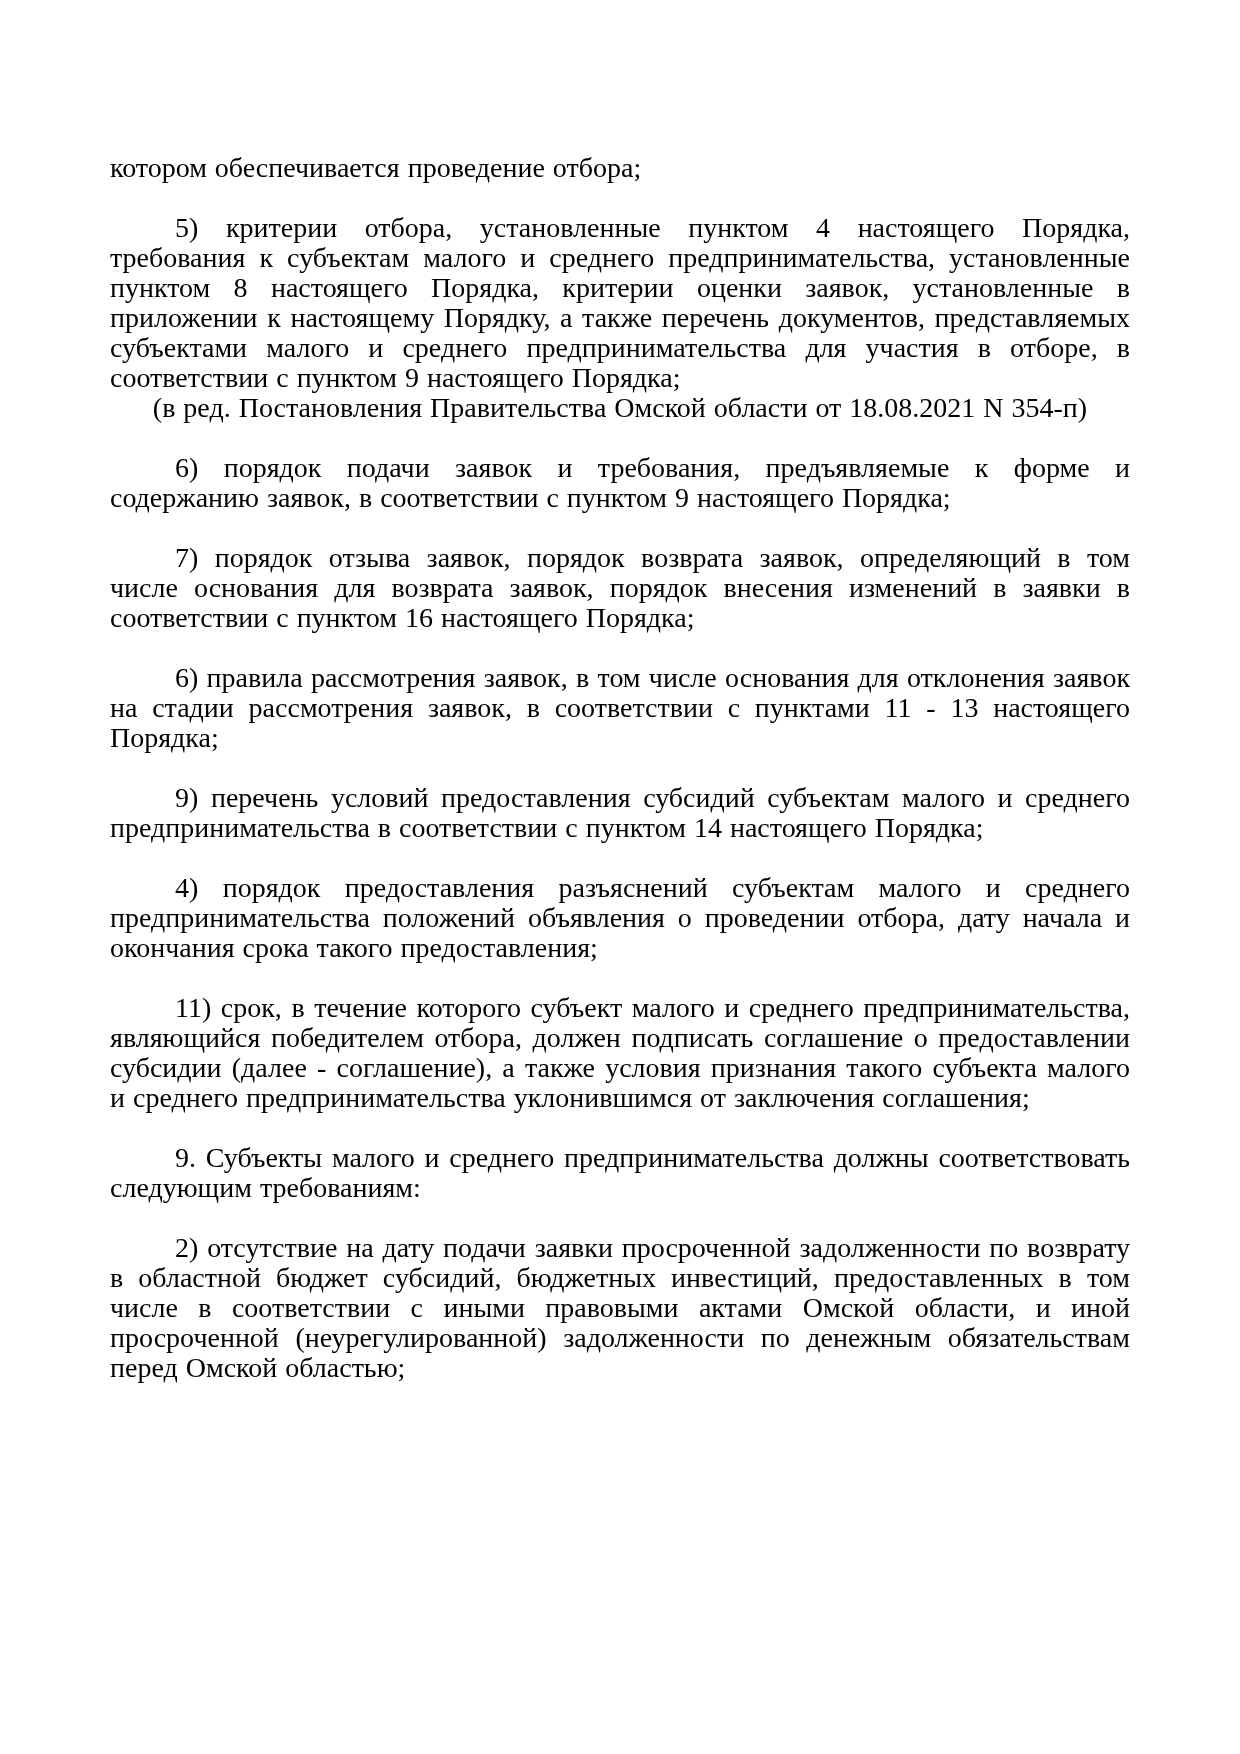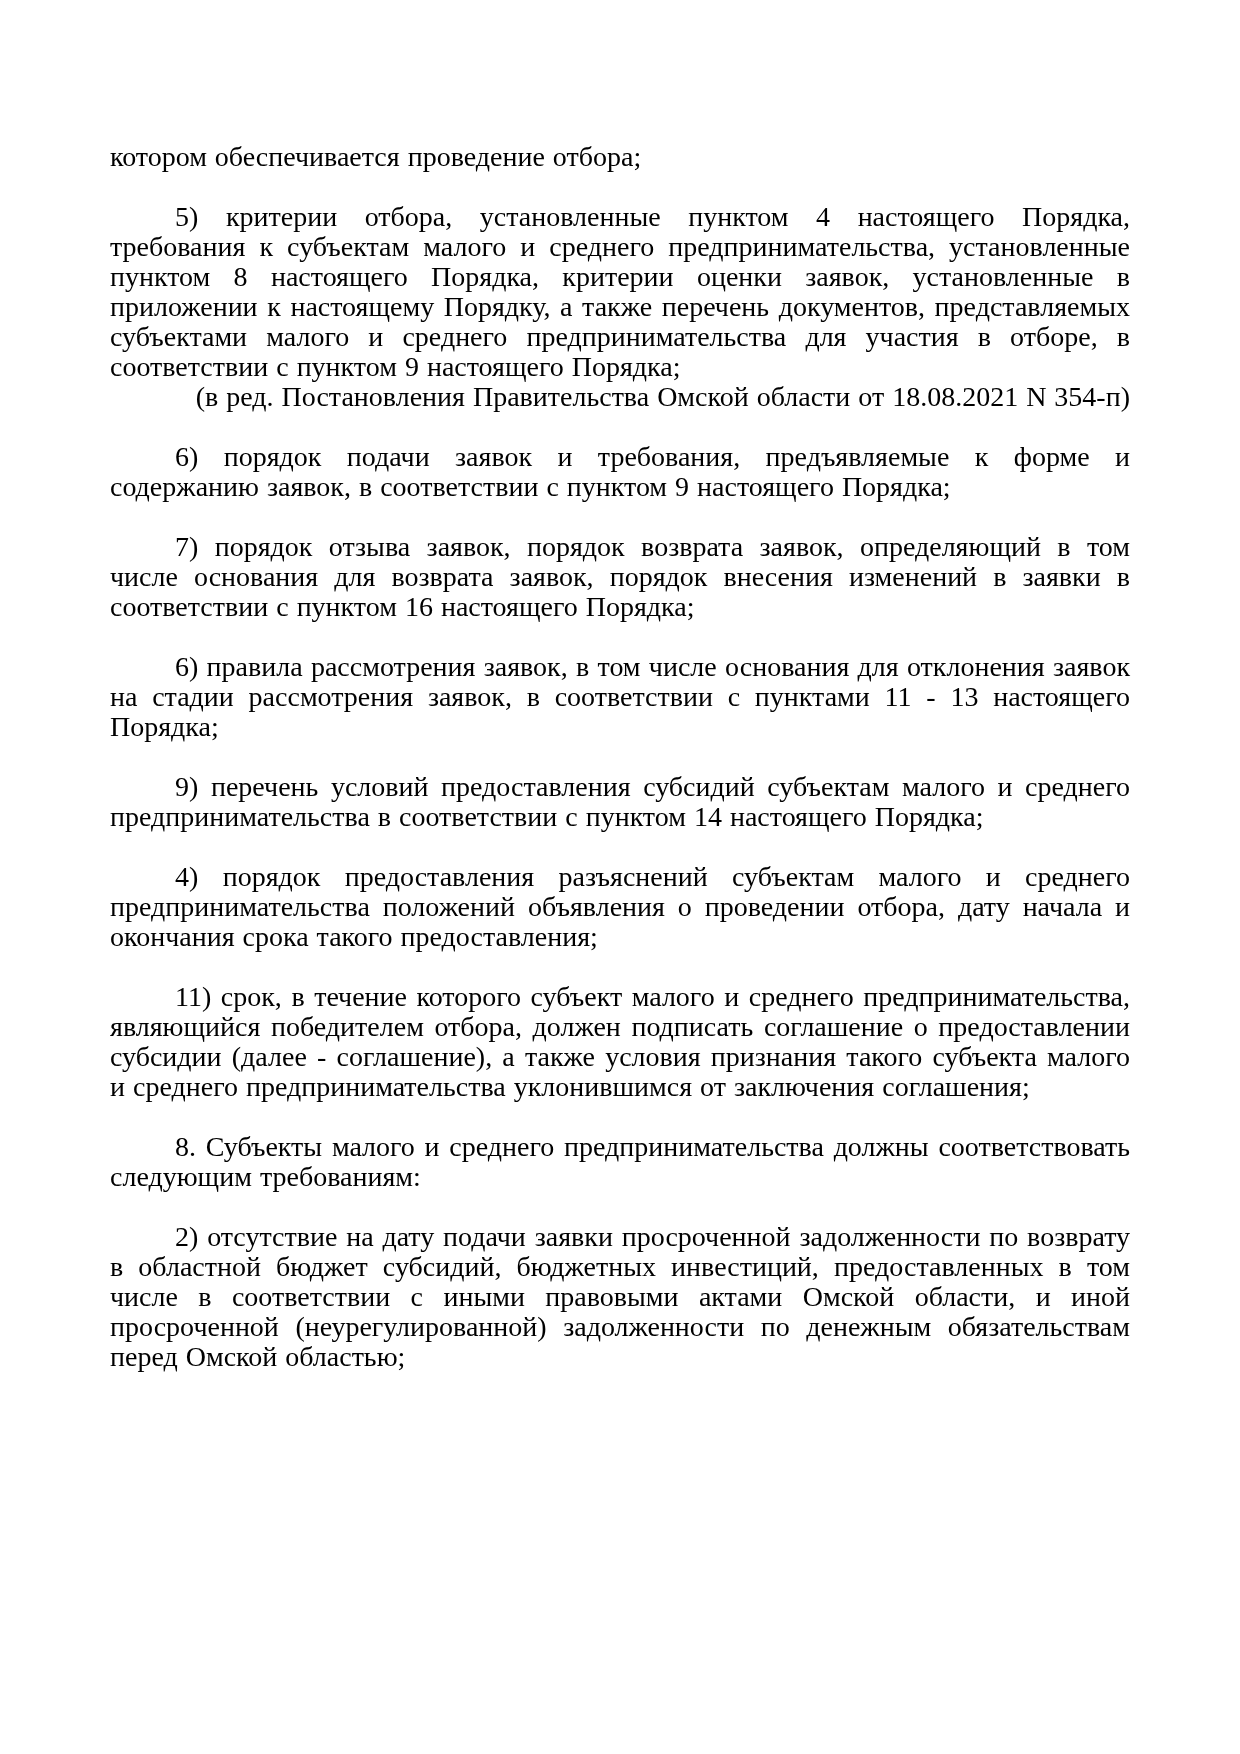--- a/index.html
+++ b/index.html
@@ -27,7 +27,7 @@
     word-spacing: 1px;
   }
   .doc-body p.first {
-    margin-top: 4px;
+    margin-top: 15px;
   }
   .doc-body p.no-indent {
     text-indent: 0;

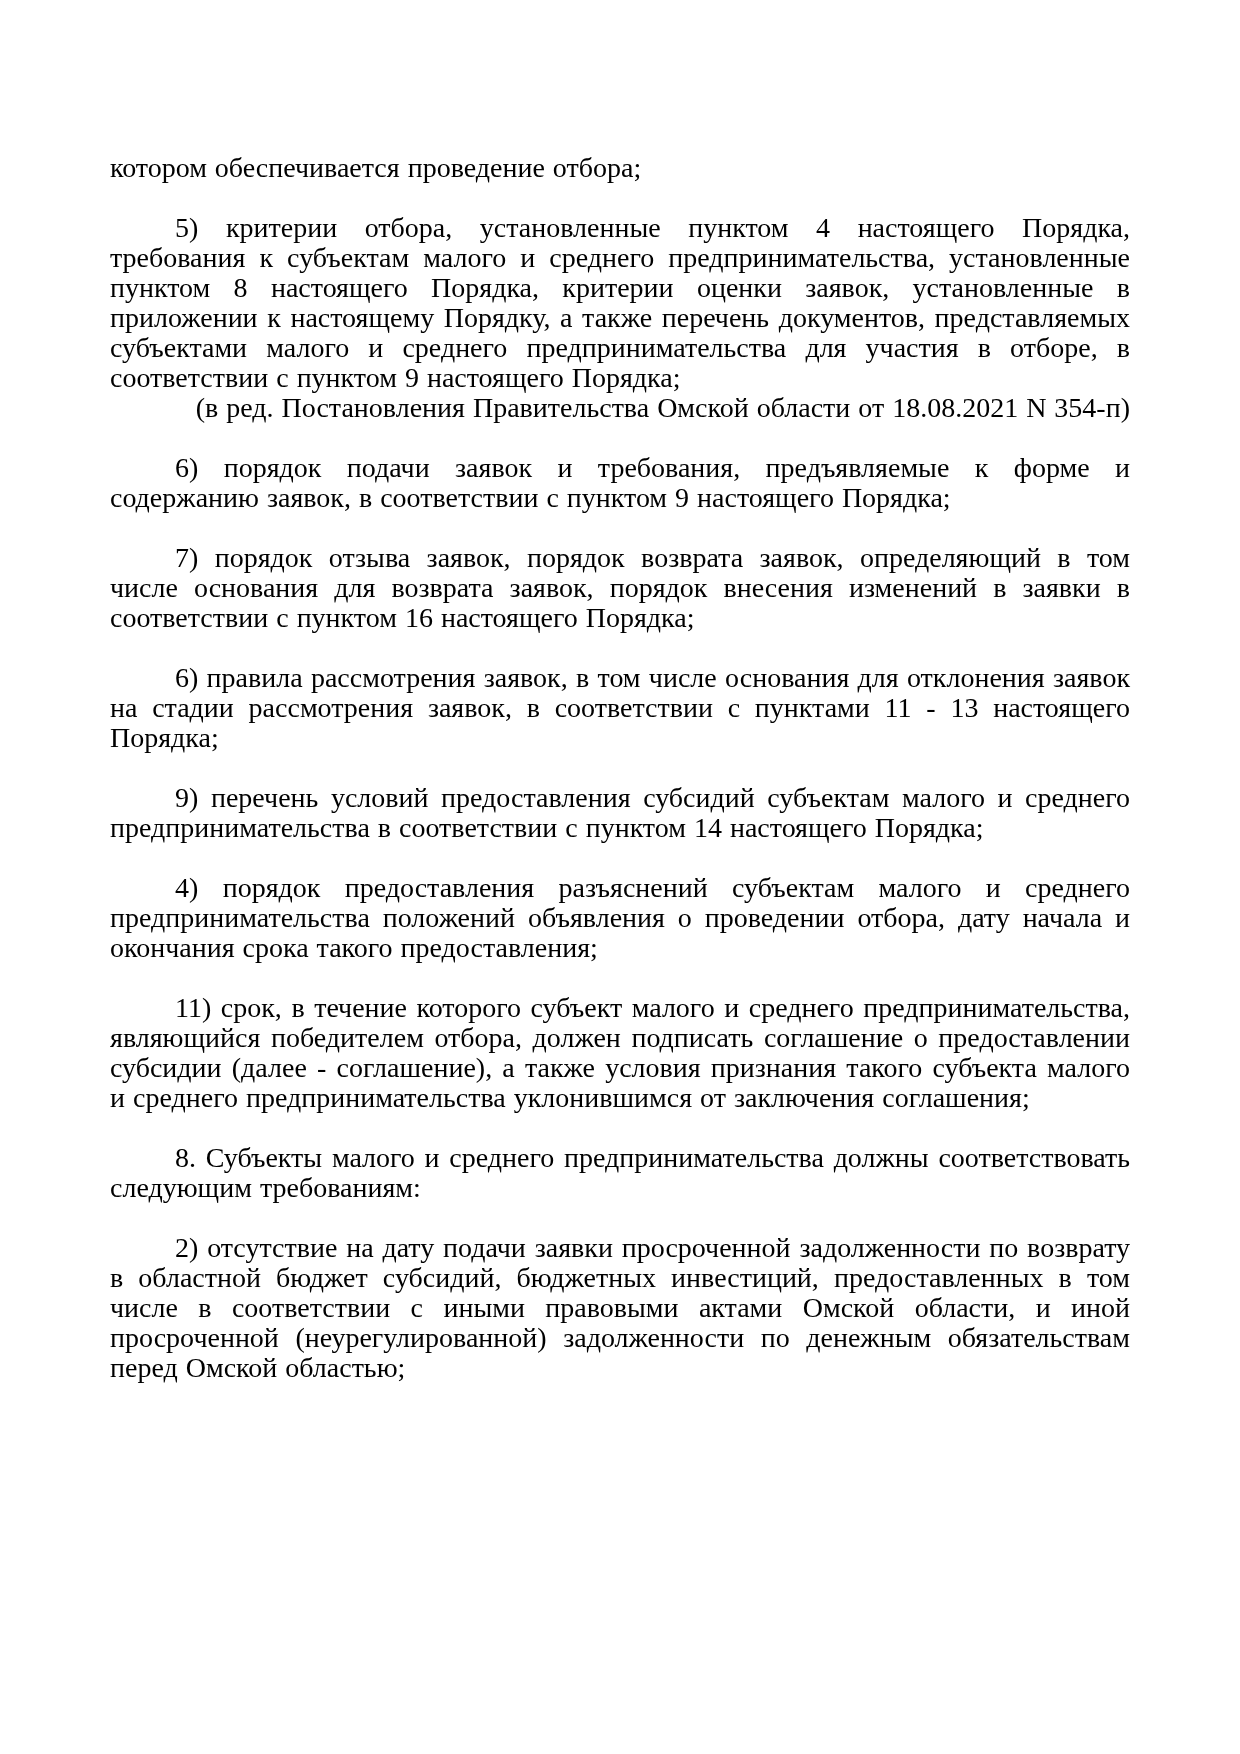--- a/index.html
+++ b/index.html
@@ -35,7 +35,7 @@
   .doc-body p.amendment {
     margin-top: 0;        
     text-indent: 0;
-    text-align: right;
+    text-align: center;
   }
 </style>
 </head>

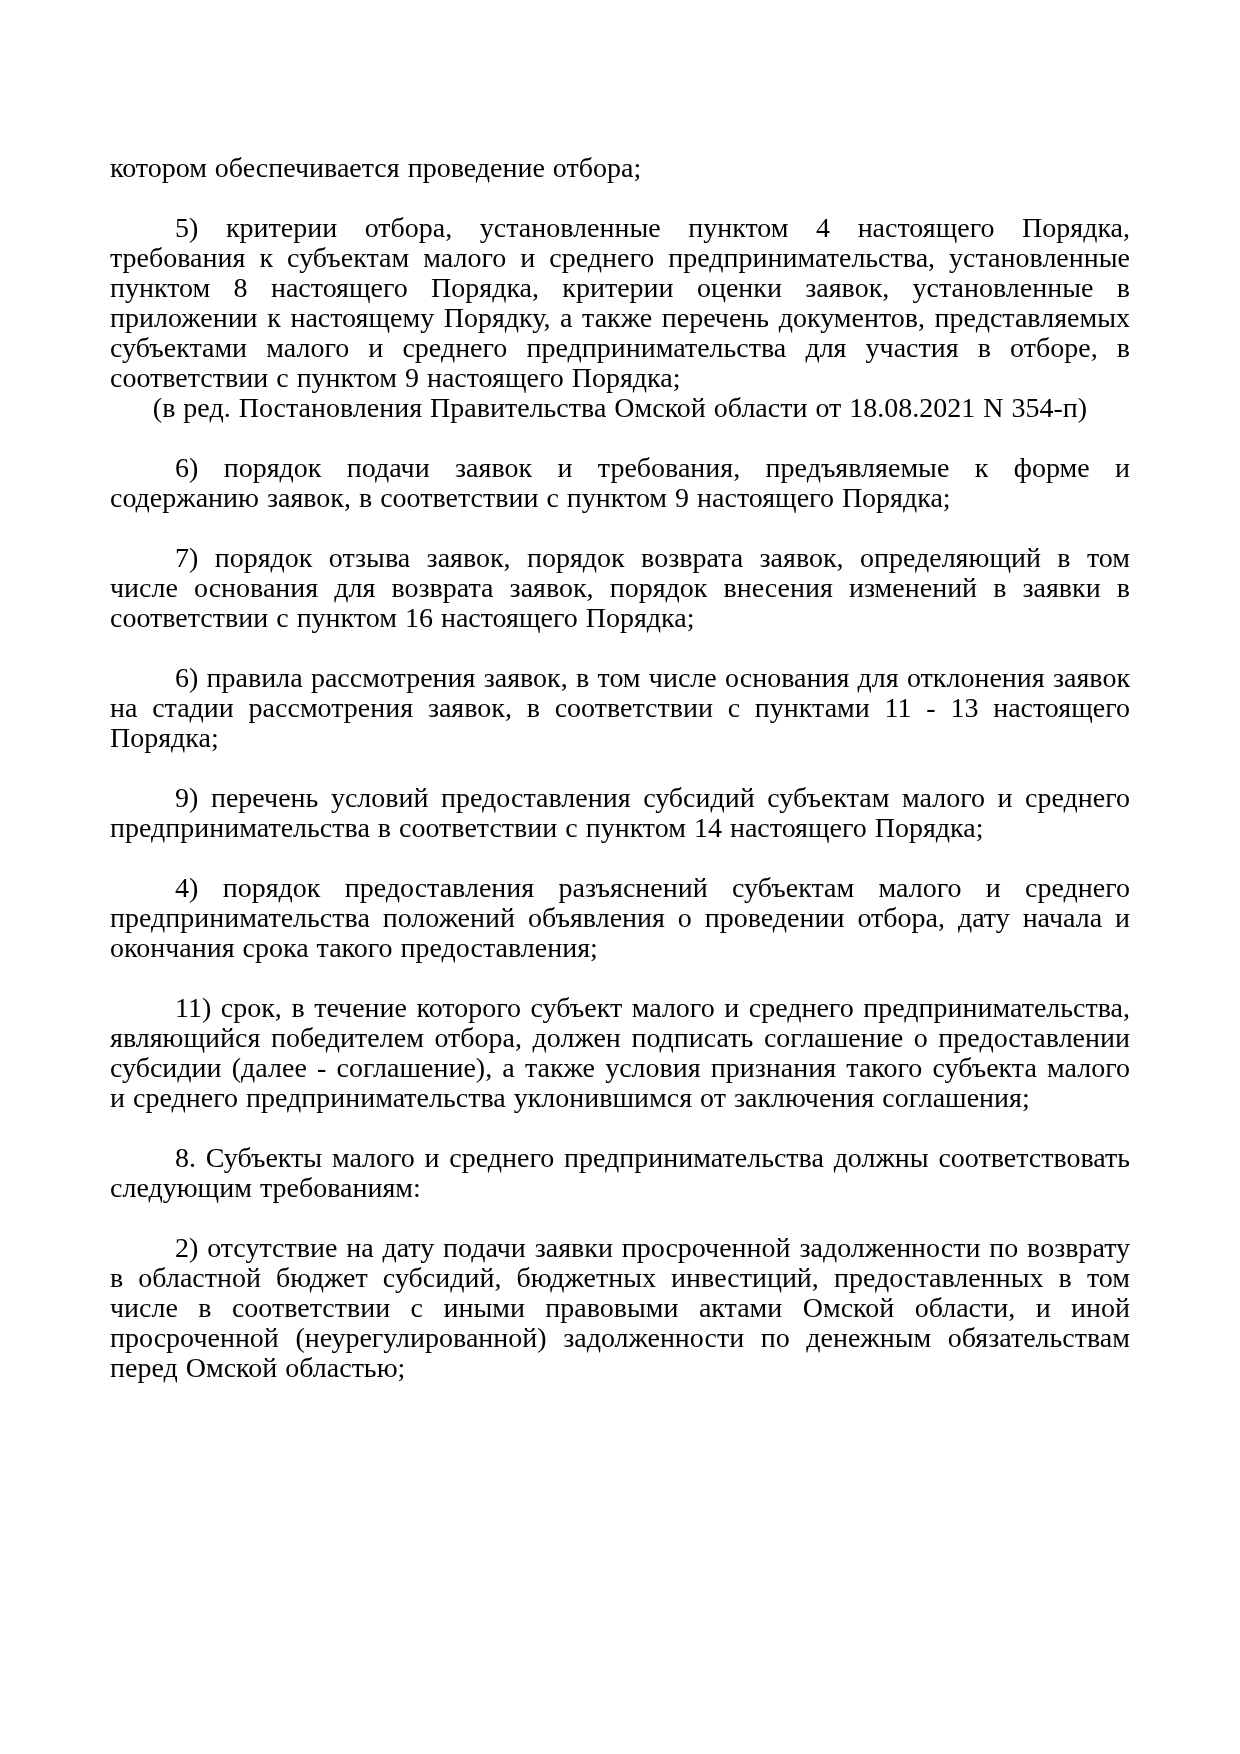--- a/index.html
+++ b/index.html
@@ -52,7 +52,7 @@
     <p>9) перечень условий предоставления субсидий субъектам малого и среднего предпринимательства в соответствии с пунктом 14 настоящего Порядка;</p>
     <p>4) порядок предоставления разъяснений субъектам малого и среднего предпринимательства положений объявления о проведении отбора, дату начала и окончания срока такого предоставления;</p>
     <p>11) срок, в течение которого субъект малого и среднего предпринимательства, являющийся победителем отбора, должен подписать соглашение о предоставлении субсидии (далее - соглашение), а также условия признания такого субъекта малого и среднего предпринимательства уклонившимся от заключения соглашения;</p>
-    <p>8. Субъекты малого и среднего предпринимательства должны соответствовать следующим требованиям:</p>
+    <p>9. Субъекты малого и среднего предпринимательства должны соответствовать следующим требованиям:</p>
     <p>2) отсутствие на дату подачи заявки просроченной задолженности по возврату в областной бюджет субсидий, бюджетных инвестиций, предоставленных в том числе в соответствии с иными правовыми актами Омской области, и иной просроченной (неурегулированной) задолженности по денежным обязательствам перед Омской областью;</p>
 
   </div>

